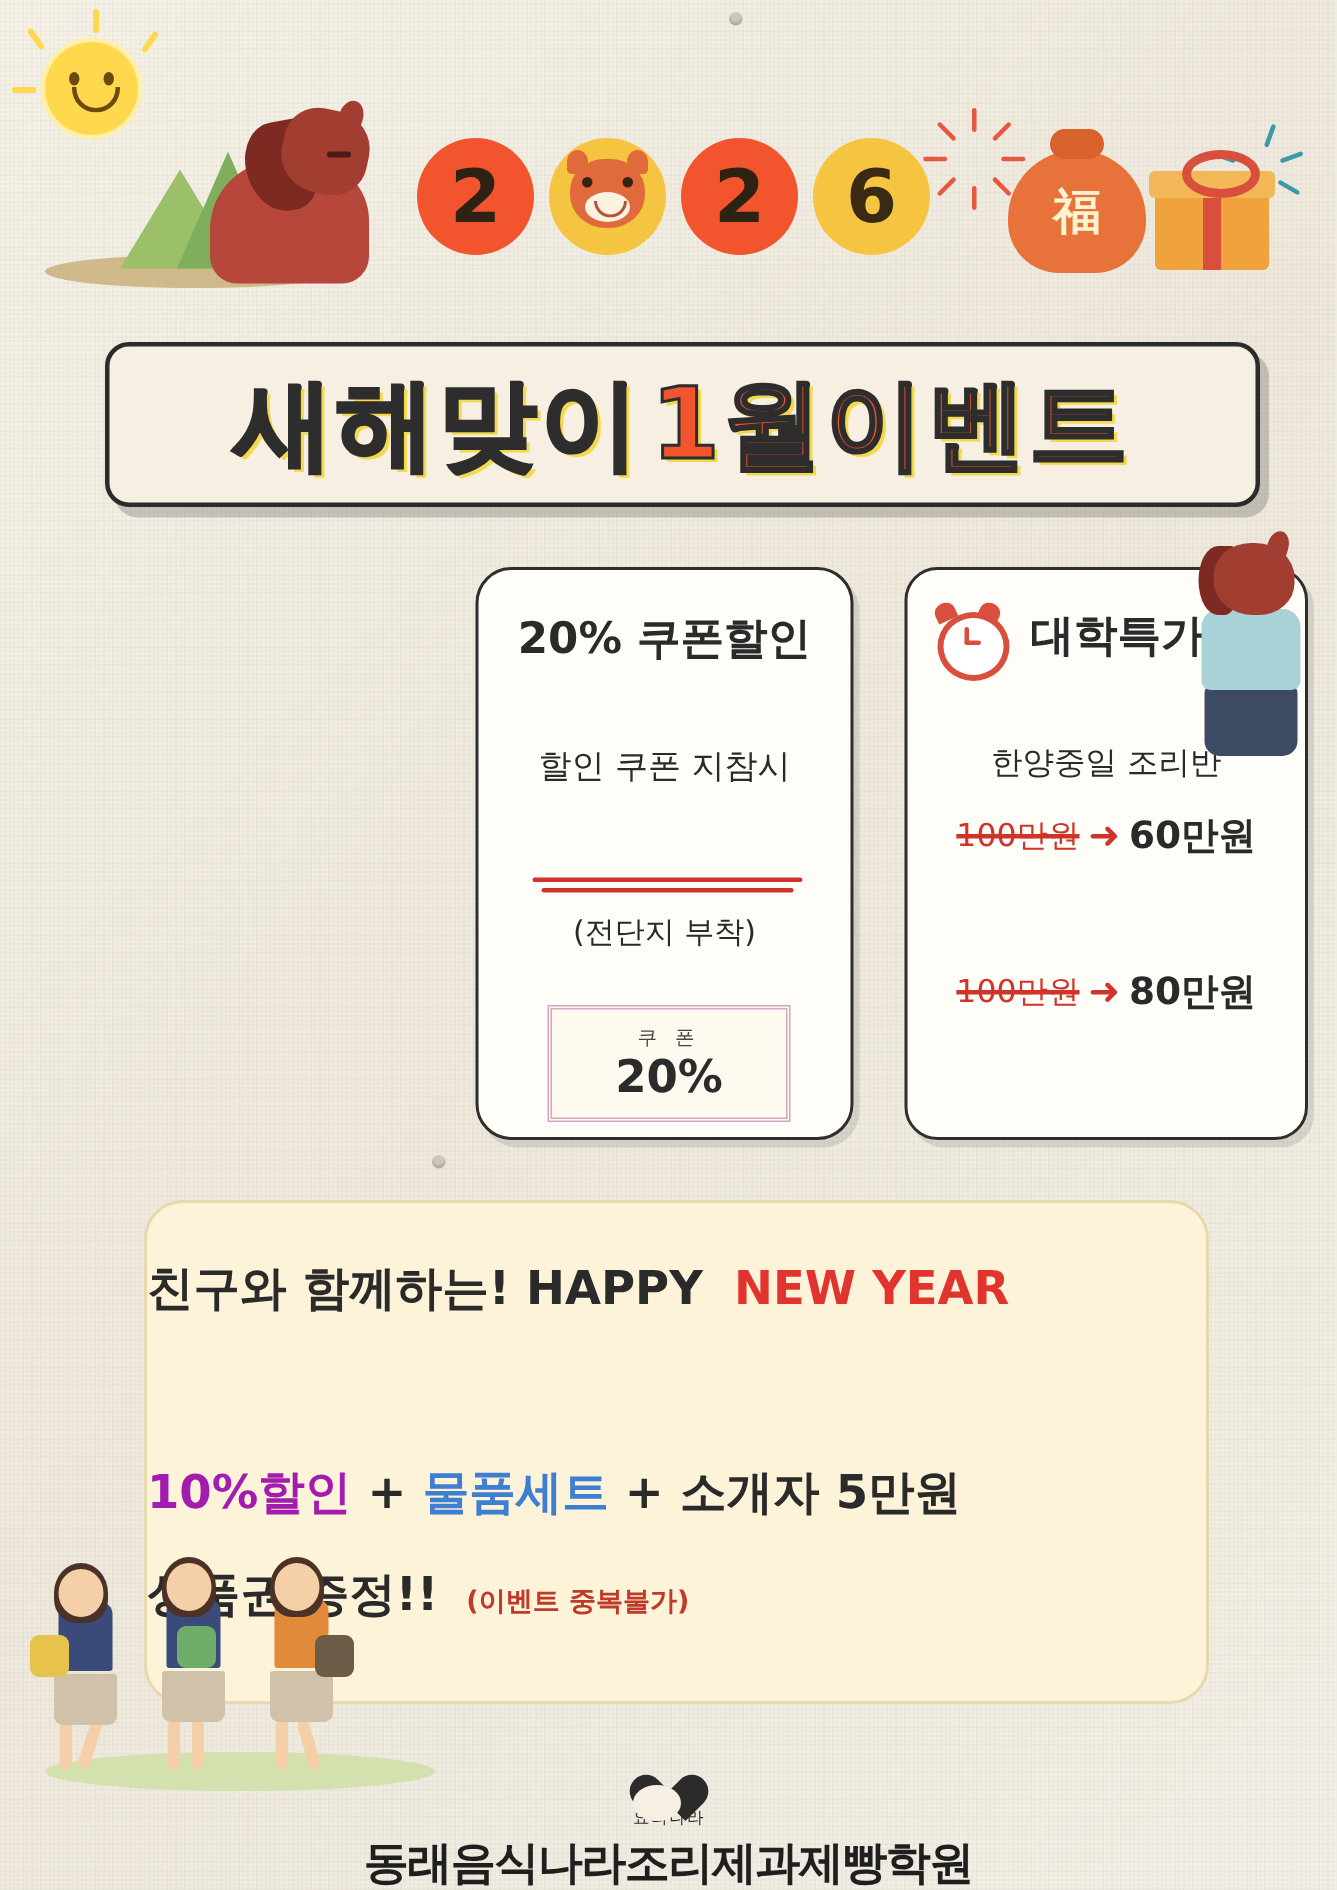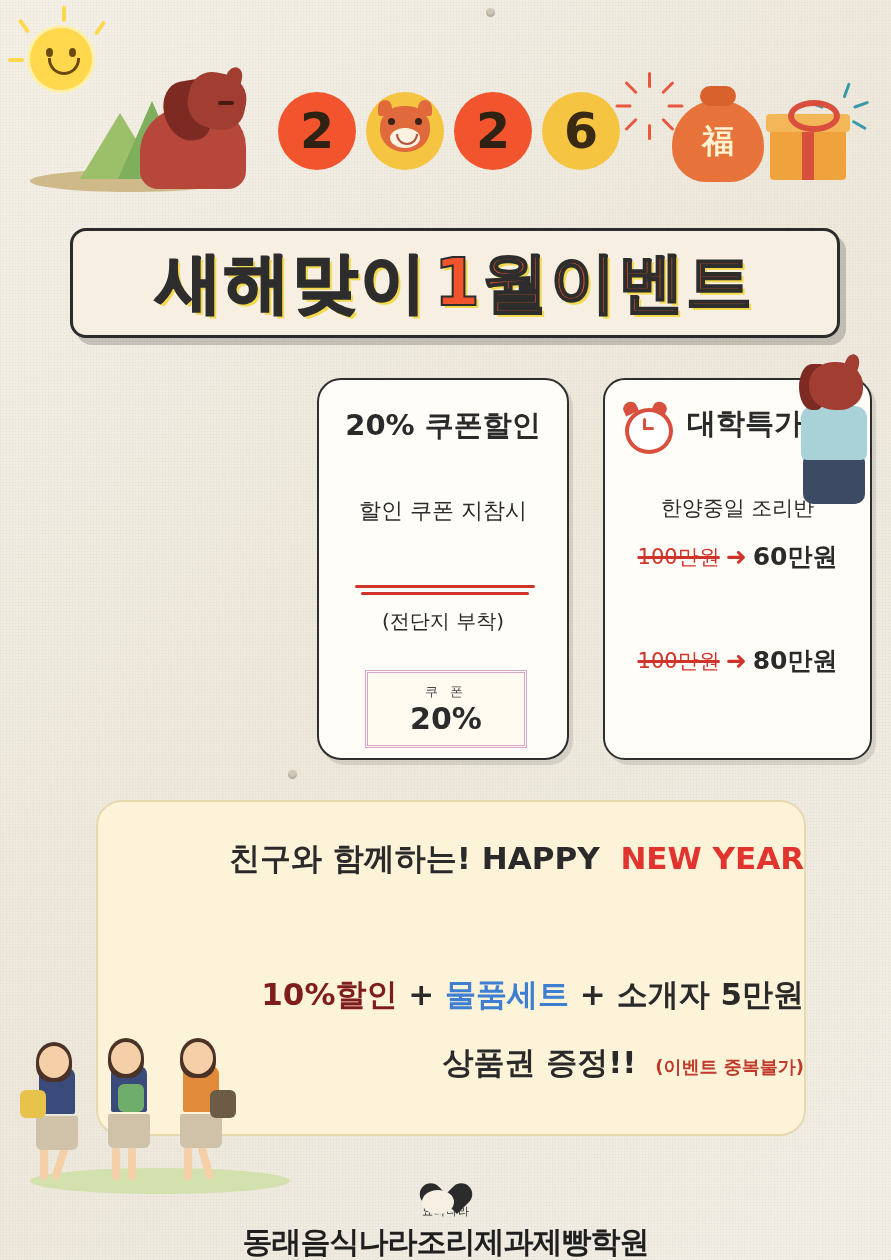--- a/index.html
+++ b/index.html
@@ -156,7 +156,7 @@
     position:absolute;left:96px;top:800px;width:706px;height:332px;
     background:#fdf3d9;border:2px solid #e7d9ae;border-radius:26px;
   }
-  .bline{position:absolute;left:0;width:100%;text-align:right;font-size:31px;color:#2a2a2a;font-weight:bold;}
+  .bline{position:absolute;left:0;width:100%;text-align:left;font-size:31px;color:#2a2a2a;font-weight:bold;}
   .bline .red{color:#e2342f;}
   .bline .blue{color:#3f7fd1;}
   .bline .orange{color:#7f1d1d;}

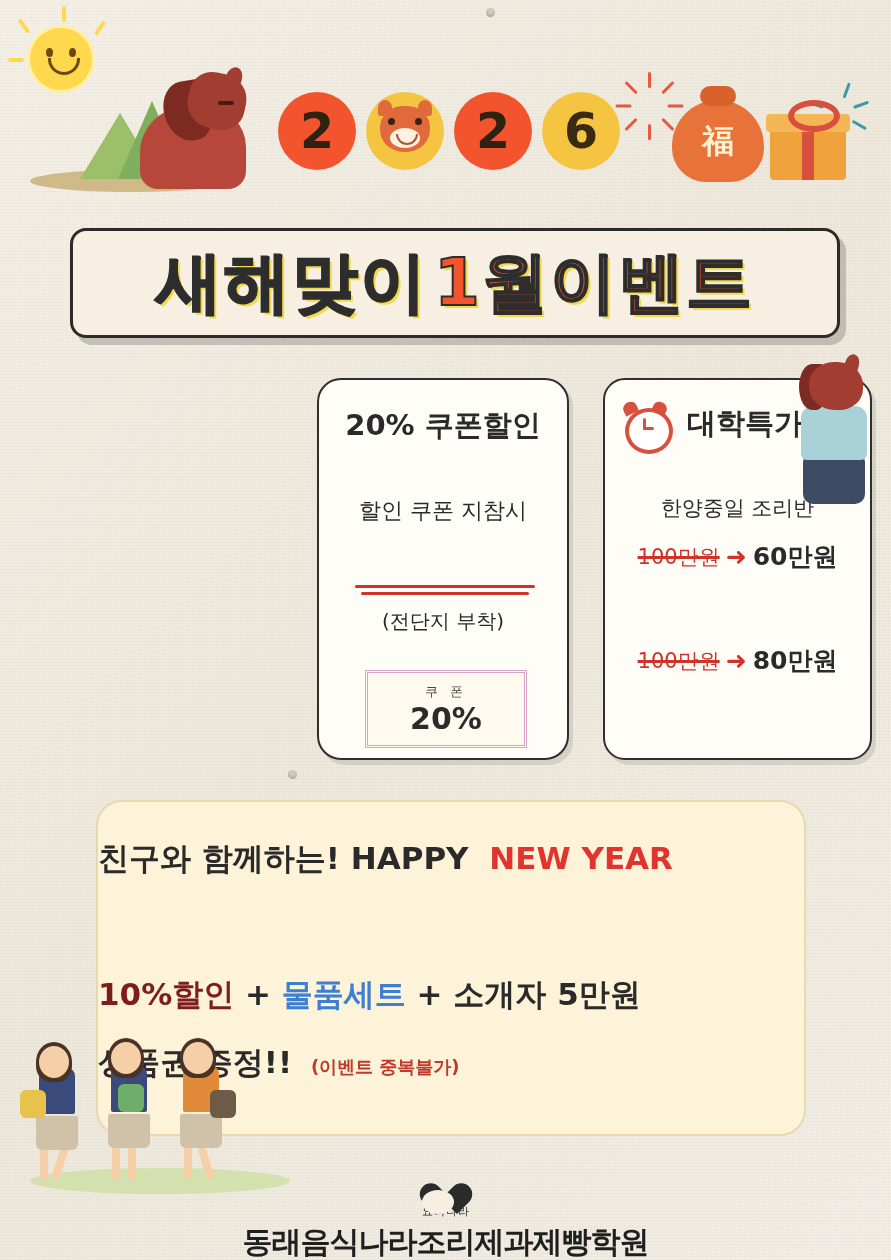--- a/index.html
+++ b/index.html
@@ -159,7 +159,7 @@
   .bline{position:absolute;left:0;width:100%;text-align:left;font-size:31px;color:#2a2a2a;font-weight:bold;}
   .bline .red{color:#e2342f;}
   .bline .blue{color:#3f7fd1;}
-  .bline .orange{color:#7f1d1d;}
+  .bline .orange{color:#a21caf;}
   .bline .small{font-size:18px;color:#c0392b;}
 
   .girls{position:absolute;left:20px;top:1000px;width:280px;height:200px;}

